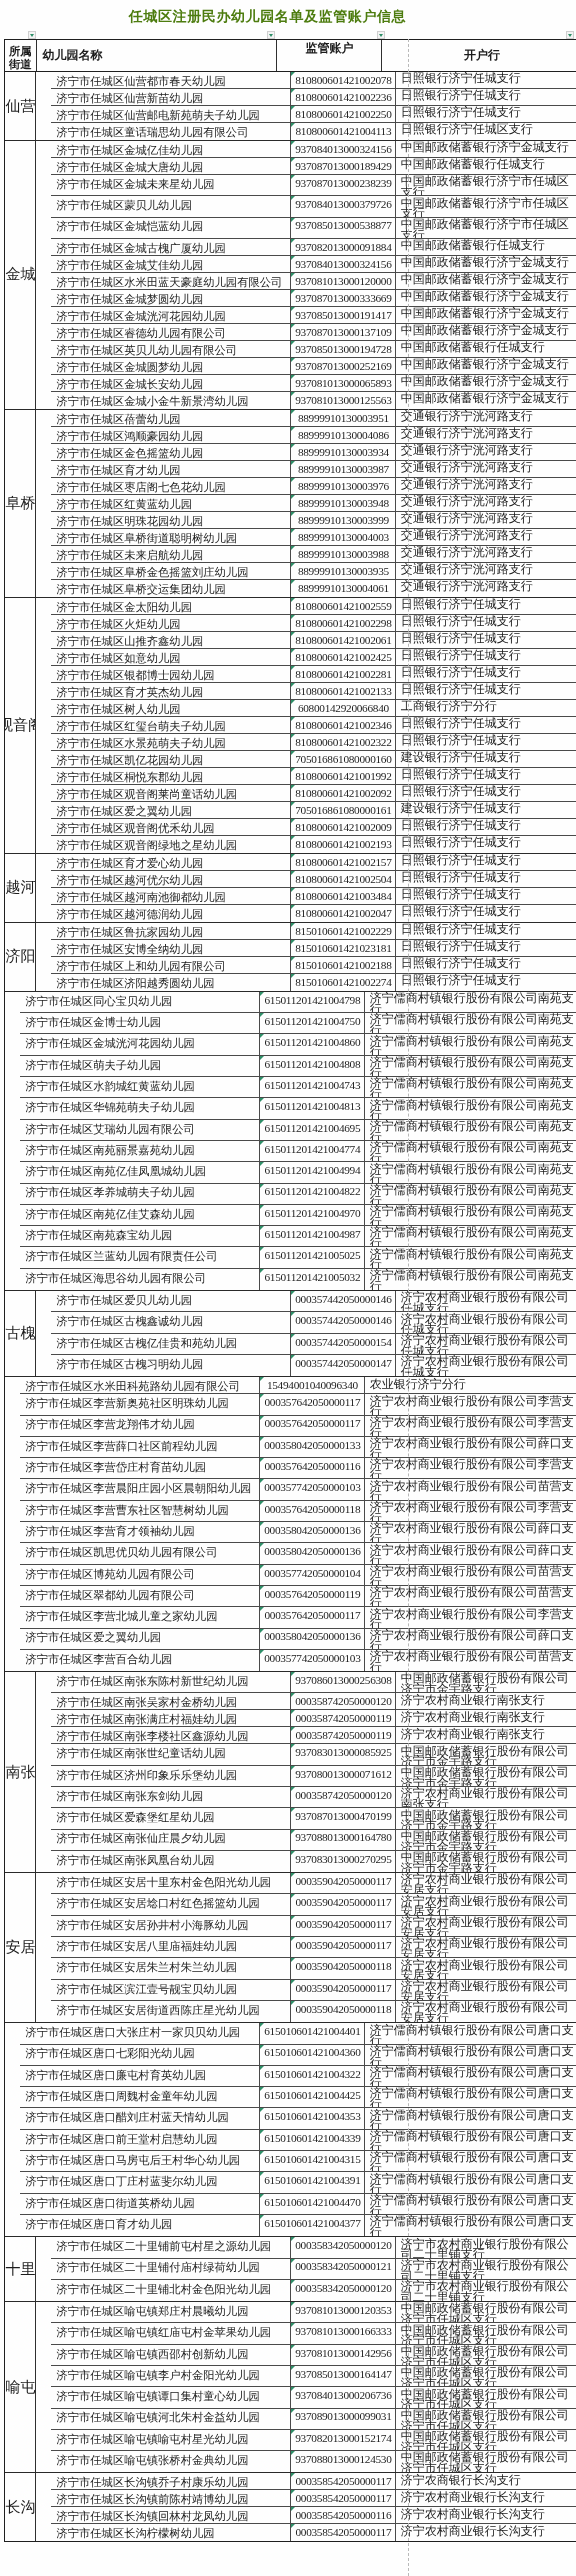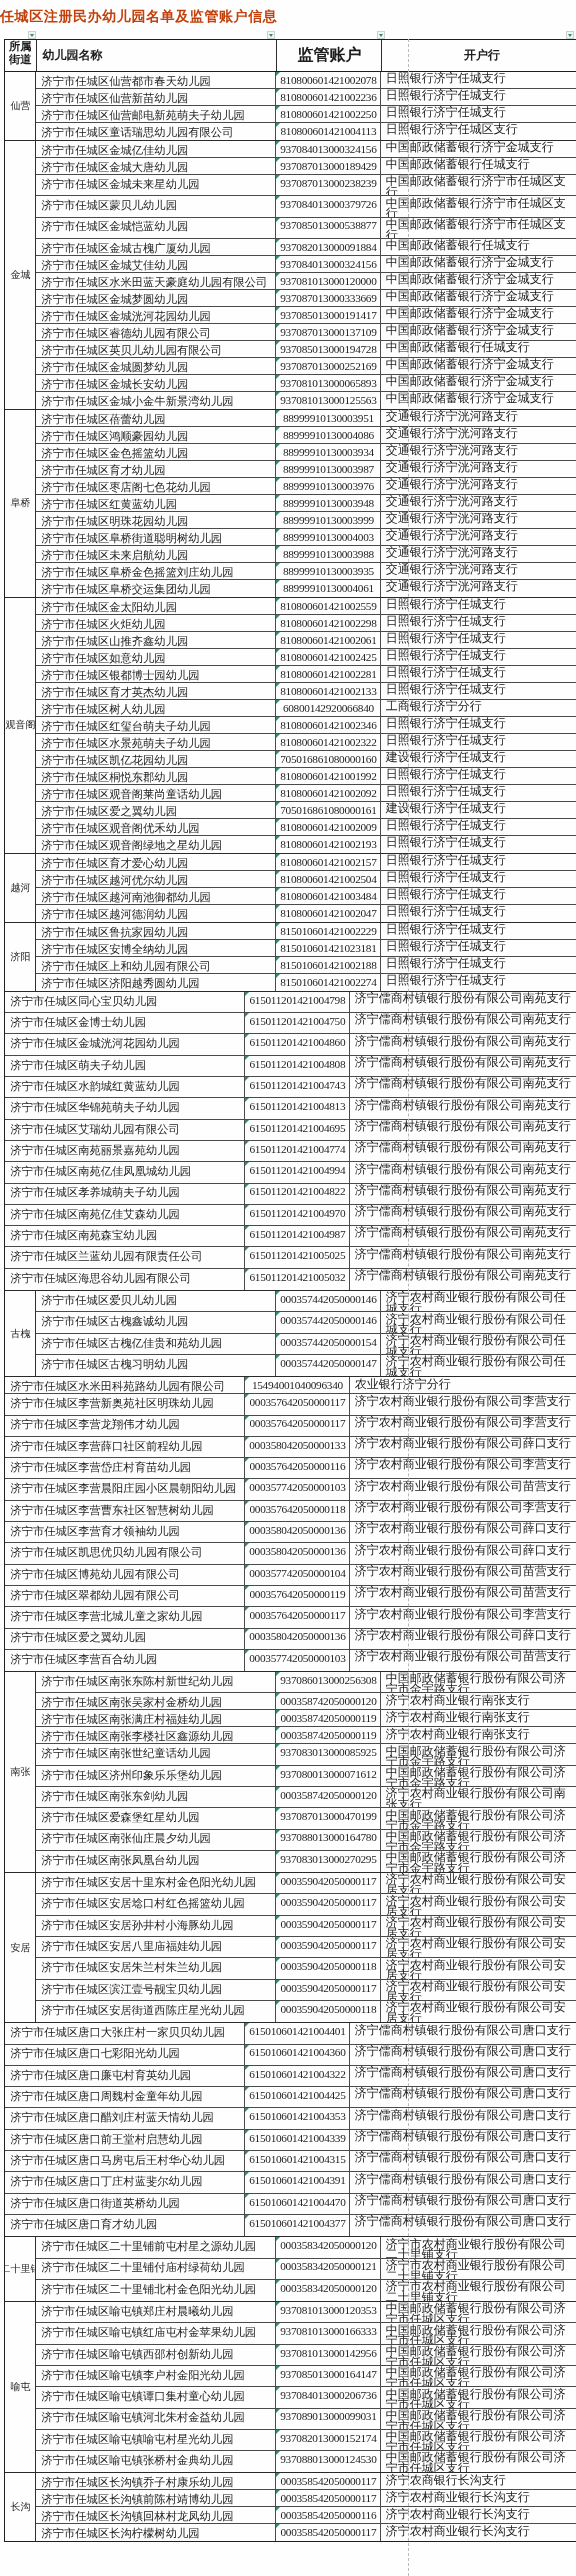--- a/index.html
+++ b/index.html
@@ -9,8 +9,8 @@
     overflow:hidden;
   }
   .title{
-    position:absolute;top:8.2px;left:0;width:535px;
-    font-size:14px;font-weight:bold;letter-spacing:0.6px;color:#c2410c;
+    position:absolute;top:8.2px;left:0;width:535px;text-align:center;
+    font-size:14px;font-weight:bold;letter-spacing:0.6px;color:#4d7c0f;
   }
   .filter-btn{
     position:absolute;top:31px;width:8.2px;height:7.5px;background:#f4f4f4;

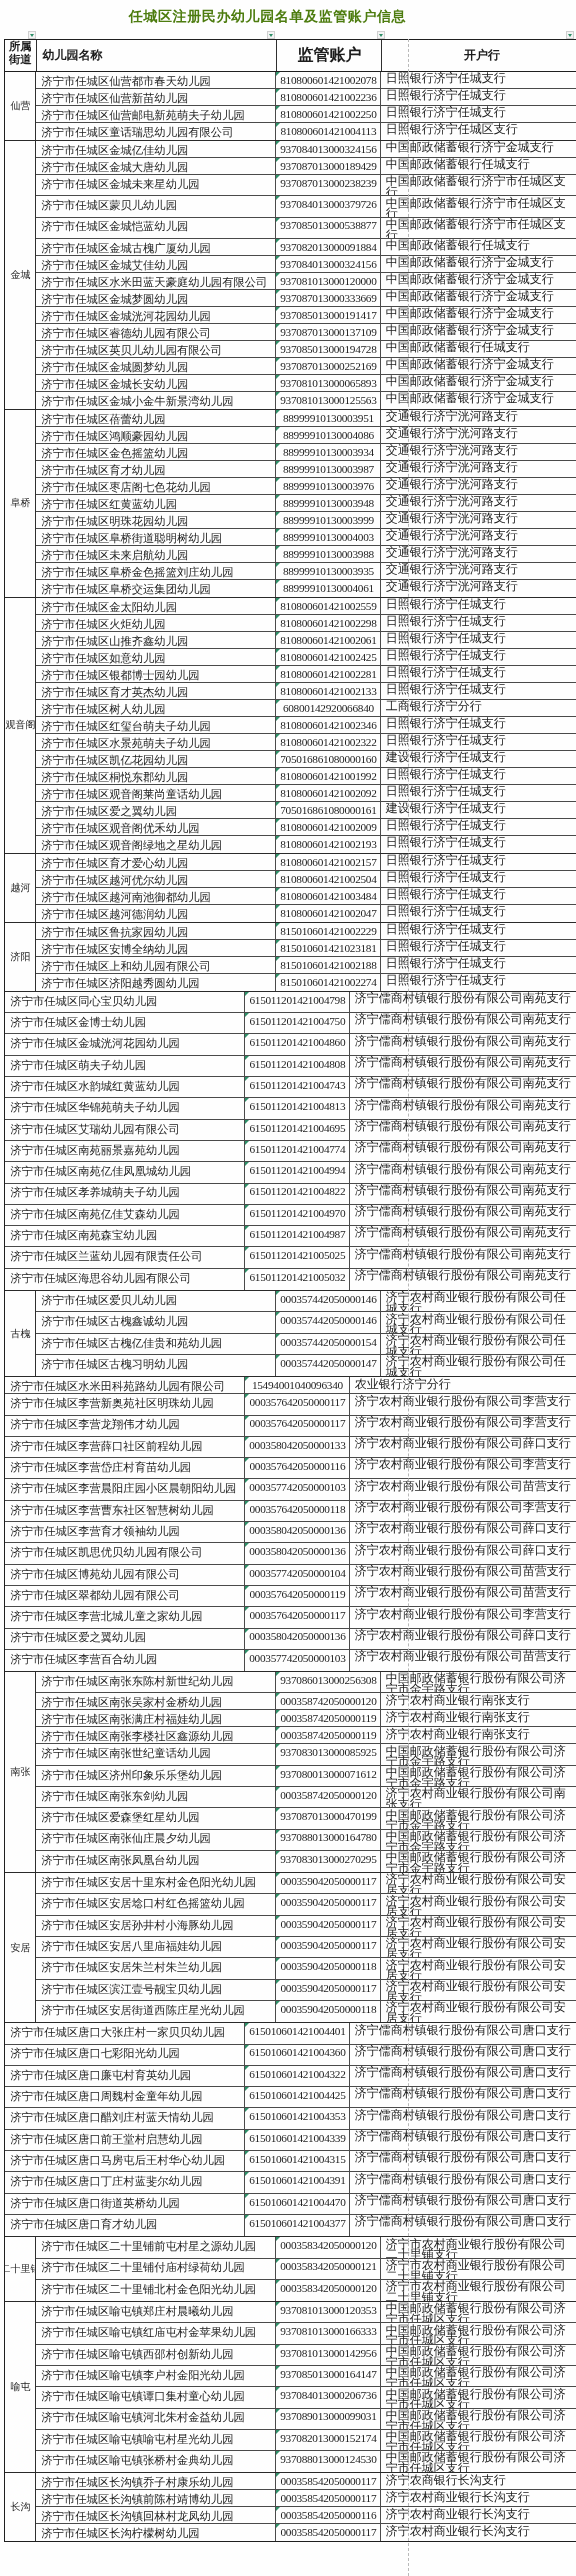--- a/index.html
+++ b/index.html
@@ -27,7 +27,7 @@
   }
   .header{display:flex;height:31px;border-bottom:0.9px solid #1f1f1f;font-weight:bold;}
   .h-street{flex:0 0 31px;border-right:0.6px solid #2f2f2f;font-size:11.3px;line-height:13px;
-    display:flex;align-items:flex-start;justify-content:center;text-align:left;overflow:hidden;}
+    display:flex;align-items:flex-end;justify-content:center;text-align:left;overflow:hidden;}
   .h-street span{width:24px;}
   .h-name{flex:0 0 240px;border-right:0.6px solid #2f2f2f;font-size:12px;display:flex;align-items:center;padding-left:5px;box-sizing:border-box;}
   .h-acct{flex:0 0 105px;border-right:0.6px solid #2f2f2f;font-size:16px;display:flex;align-items:center;justify-content:center;box-sizing:border-box;}

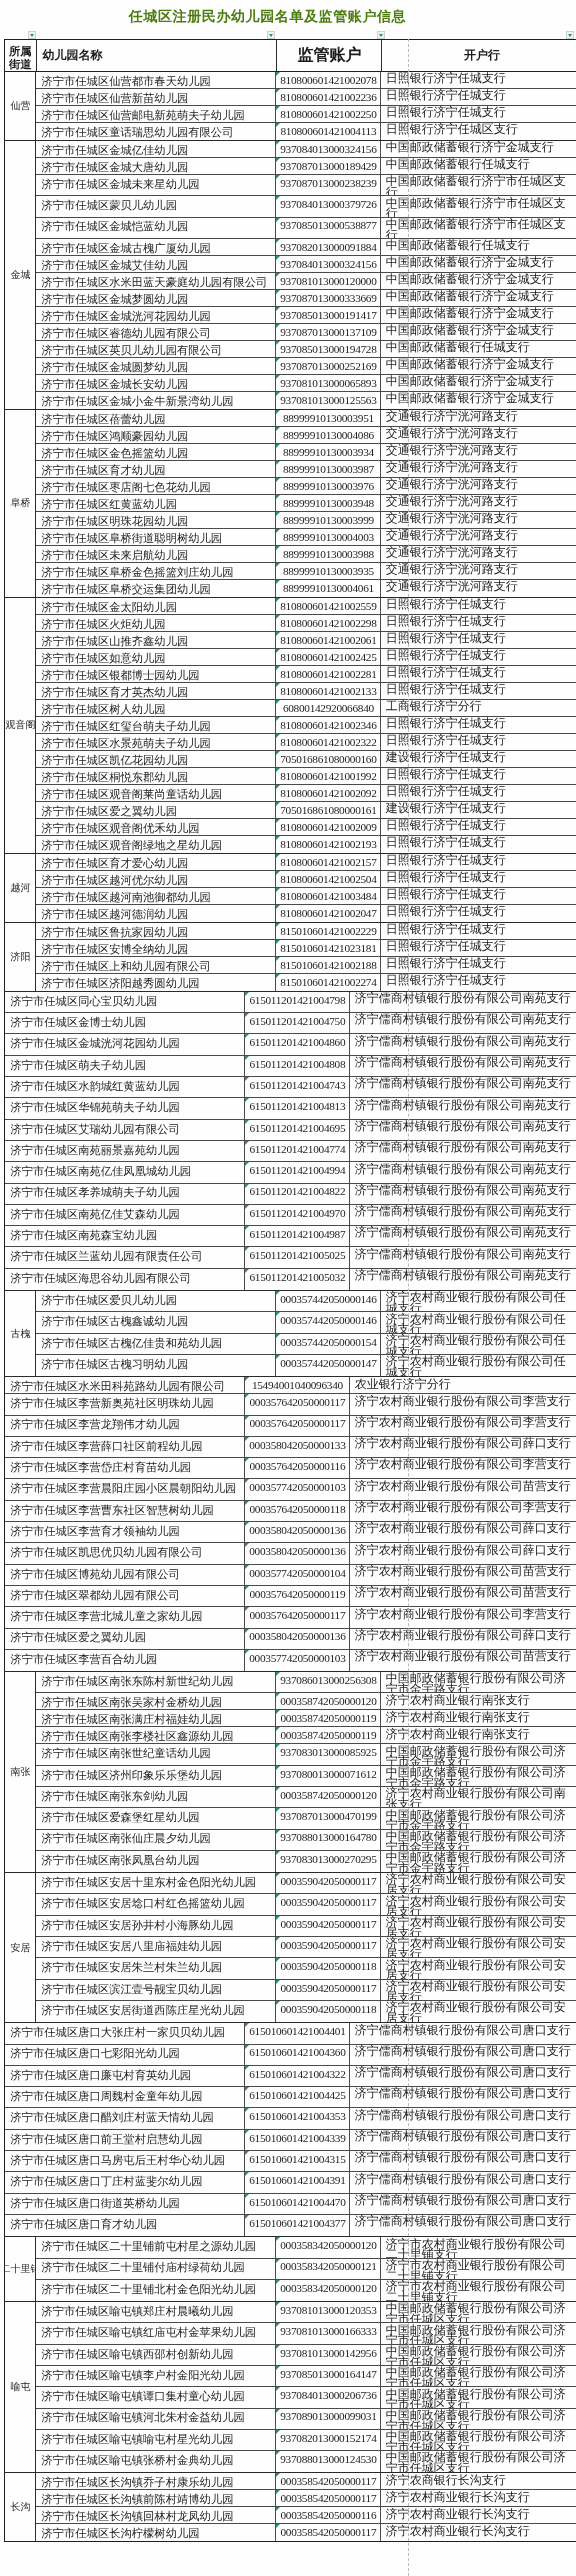--- a/index.html
+++ b/index.html
@@ -30,7 +30,7 @@
     display:flex;align-items:flex-end;justify-content:center;text-align:left;overflow:hidden;}
   .h-street span{width:24px;}
   .h-name{flex:0 0 240px;border-right:0.6px solid #2f2f2f;font-size:12px;display:flex;align-items:center;padding-left:5px;box-sizing:border-box;}
-  .h-acct{flex:0 0 105px;border-right:0.6px solid #2f2f2f;font-size:16px;display:flex;align-items:center;justify-content:center;box-sizing:border-box;}
+  .h-acct{flex:0 0 105px;border-right:0.6px solid #2f2f2f;font-size:12px;display:flex;align-items:flex-start;justify-content:center;box-sizing:border-box;}
   .h-bank{flex:1;font-size:12px;display:flex;align-items:center;padding-left:4.4px;box-sizing:border-box;justify-content:center;}
   .group{display:flex;border-bottom:0.6px solid #2a2a2a;}
   .group:last-child{border-bottom:none;}

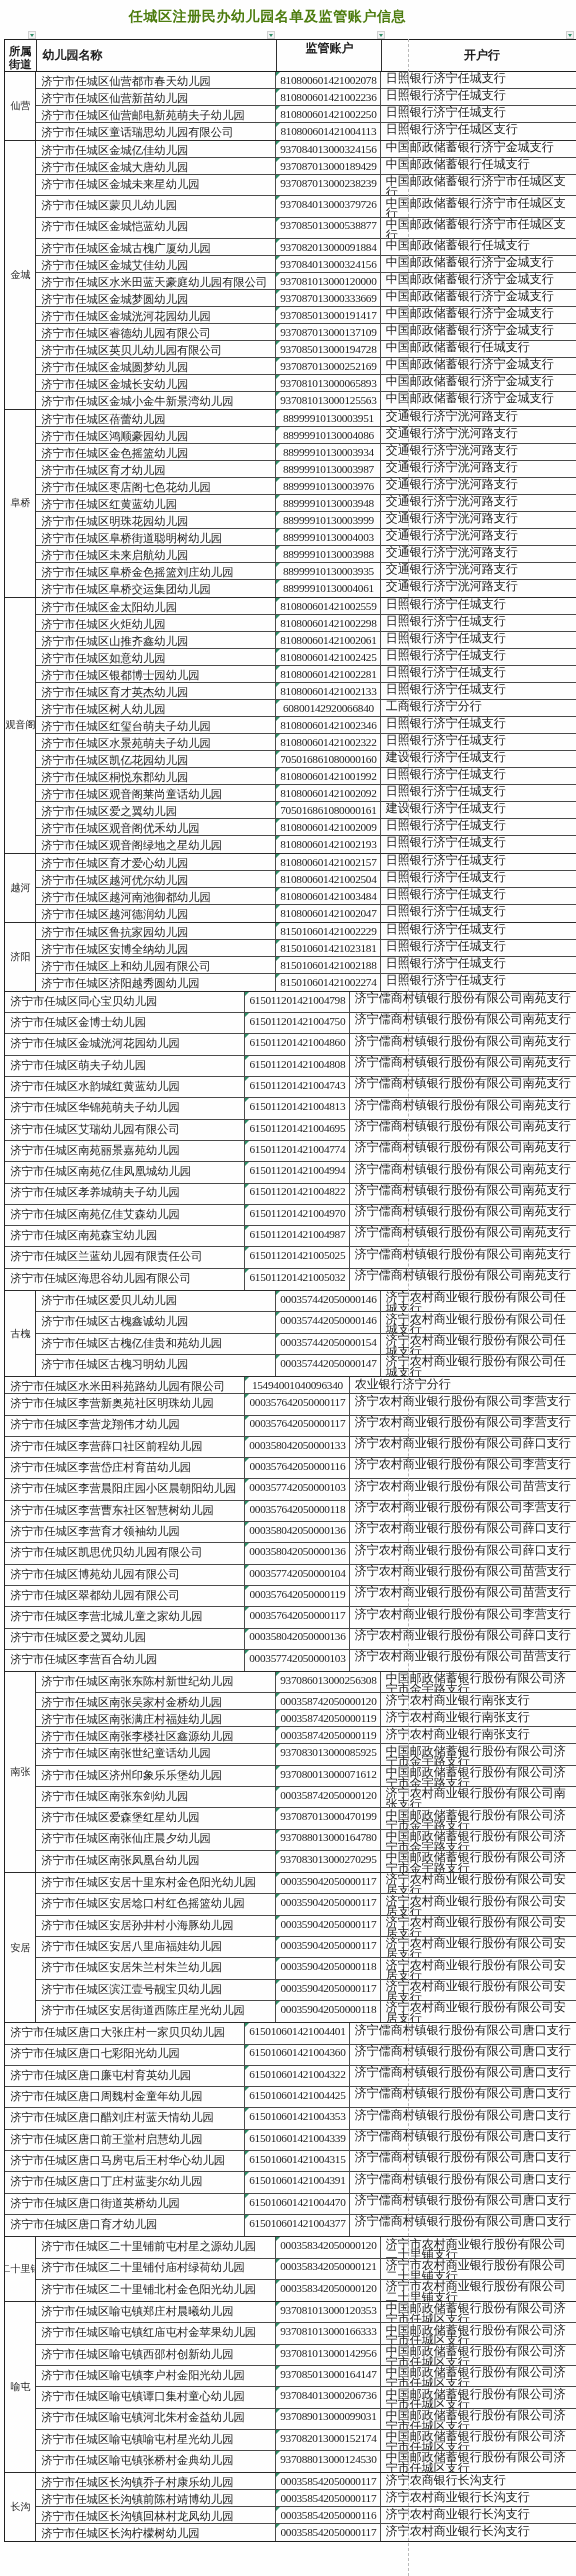--- a/index.html
+++ b/index.html
@@ -36,7 +36,7 @@
   .group:last-child{border-bottom:none;}
   .street{flex:0 0 31px;border-right:0.6px solid #2f2f2f;display:flex;align-items:center;justify-content:center;
     font-size:10px;white-space:nowrap;overflow:hidden;box-sizing:border-box;}
-  .grows{flex:1;display:flex;flex-direction:column;min-width:0;}
+  .grows{flex:1;display:flex;flex-direction:column;min-width:0;margin-left:15px;}
   .row{display:flex;border-bottom:0.6px solid #4a4a4a;height:17px;box-sizing:border-box;}
   .row.tall{height:21.3px;}
   .row:last-child{border-bottom:none;}

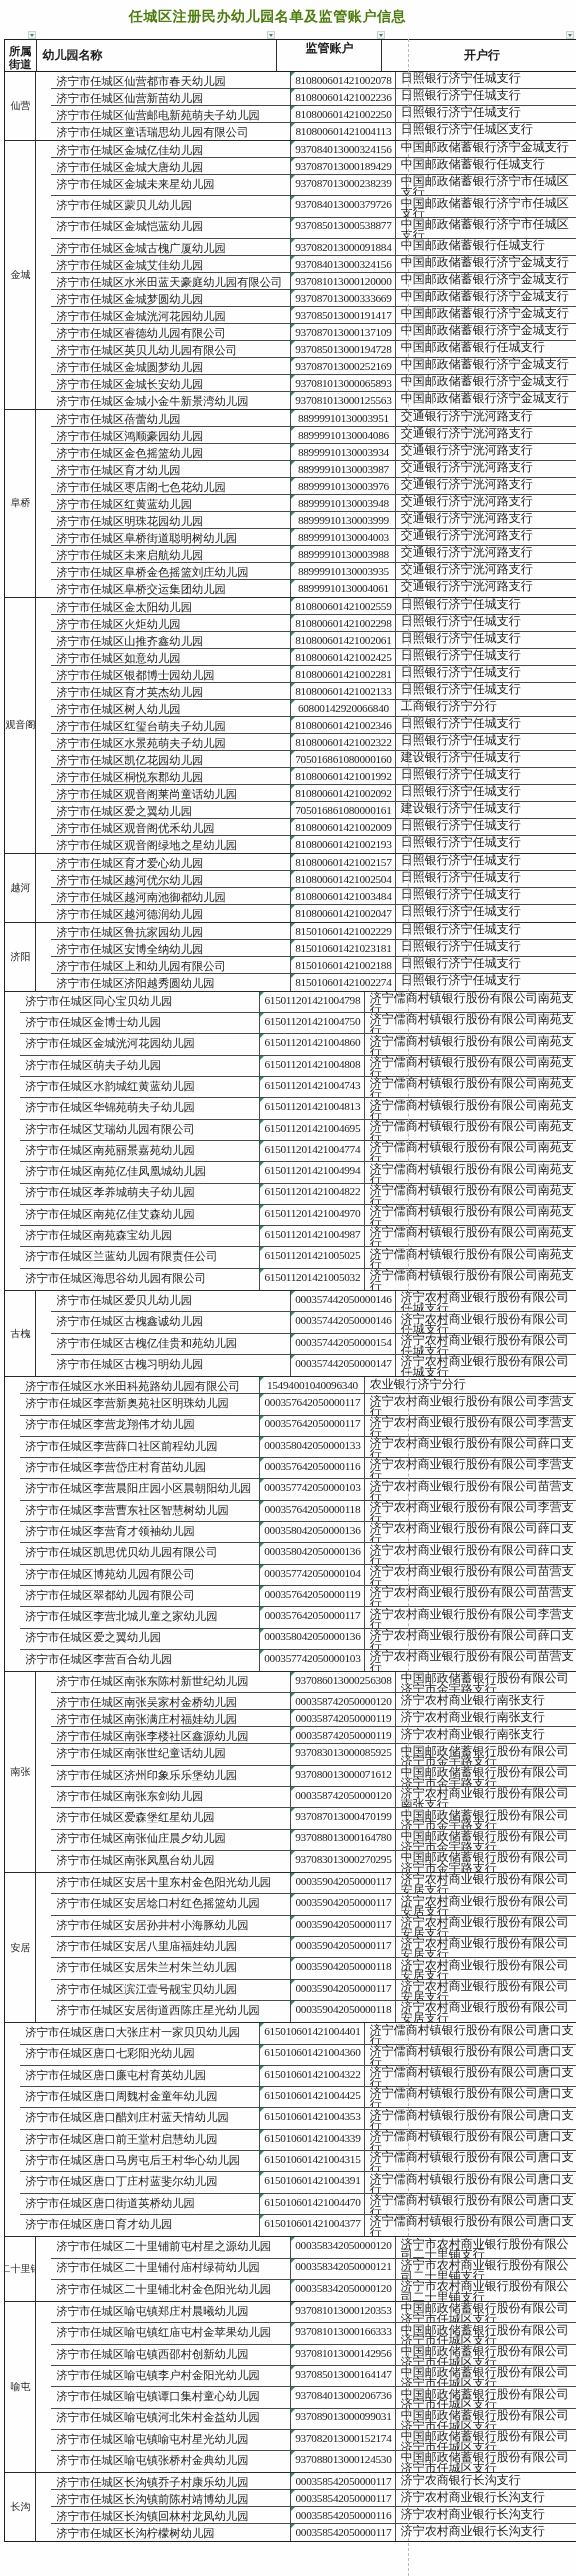--- a/index.html
+++ b/index.html
@@ -35,7 +35,7 @@
   .group{display:flex;border-bottom:0.6px solid #2a2a2a;}
   .group:last-child{border-bottom:none;}
   .street{flex:0 0 31px;border-right:0.6px solid #2f2f2f;display:flex;align-items:center;justify-content:center;
-    font-size:10px;white-space:nowrap;overflow:hidden;box-sizing:border-box;}
+    font-size:15px;white-space:nowrap;overflow:hidden;box-sizing:border-box;}
   .grows{flex:1;display:flex;flex-direction:column;min-width:0;margin-left:15px;}
   .row{display:flex;border-bottom:0.6px solid #4a4a4a;height:17px;box-sizing:border-box;}
   .row.tall{height:21.3px;}

